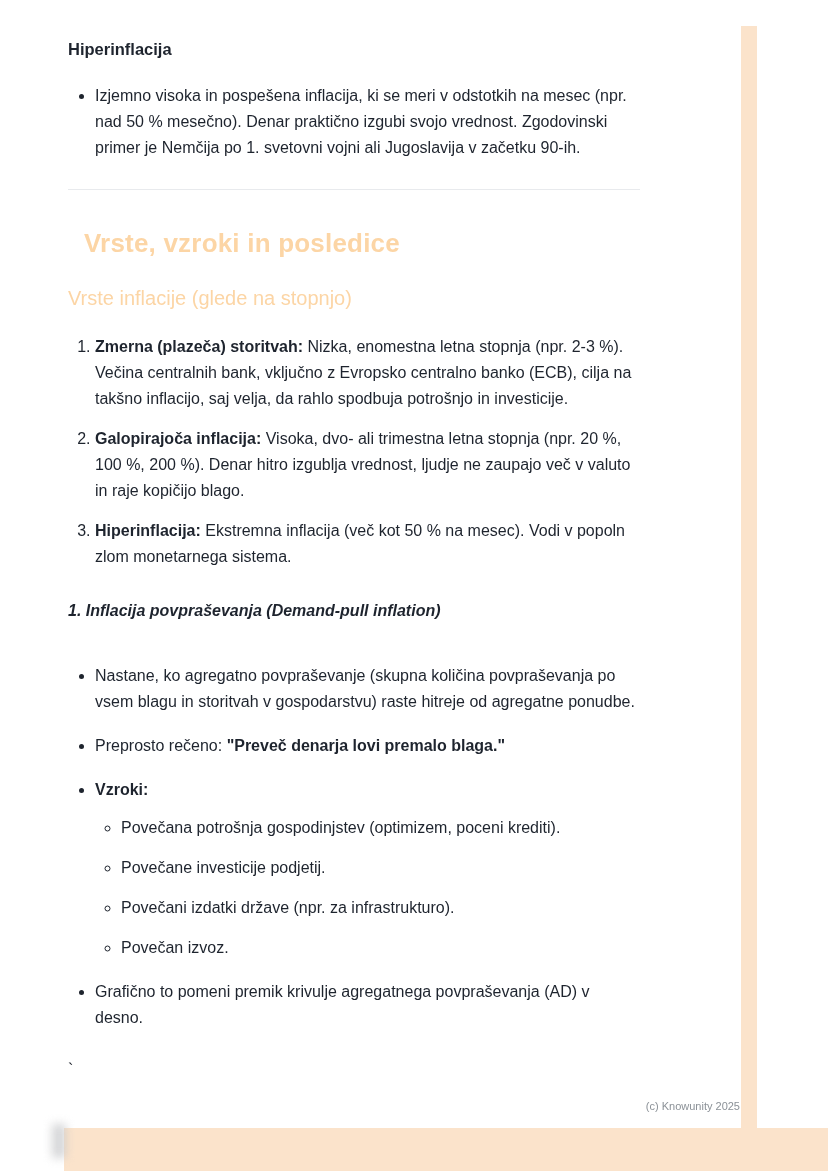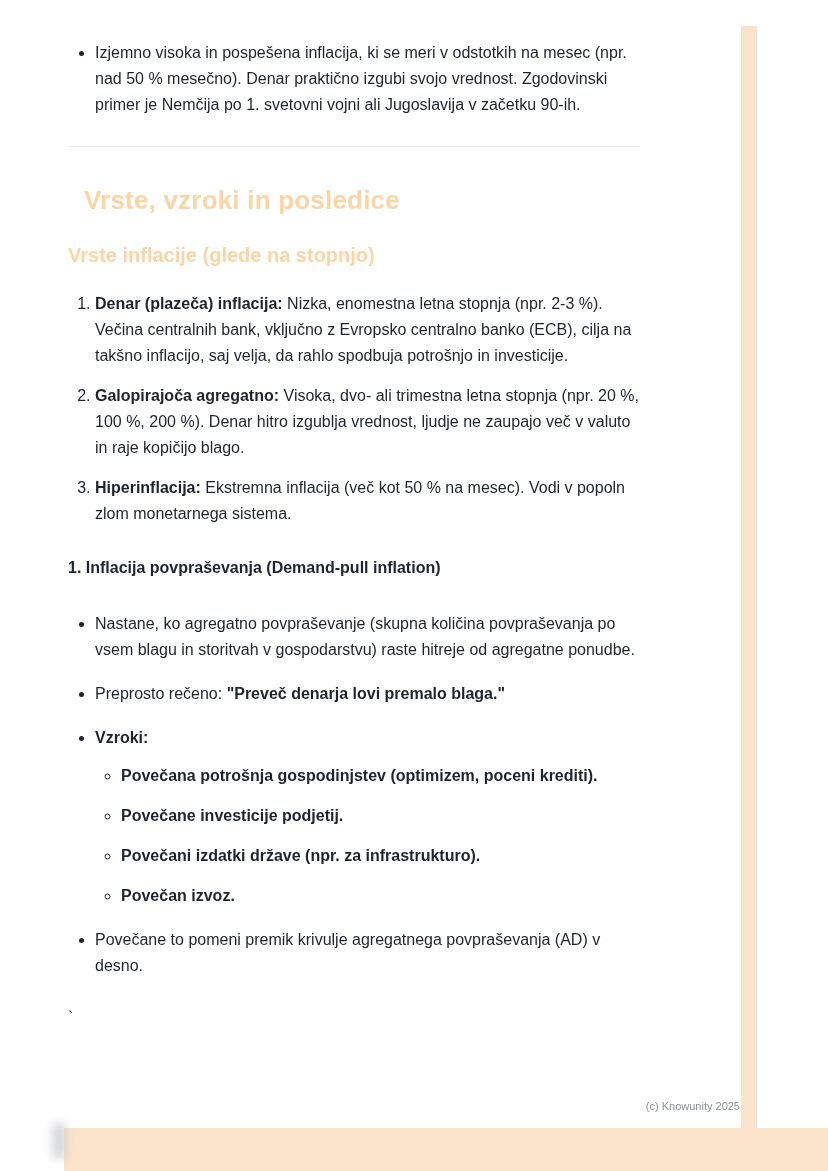--- a/index.html
+++ b/index.html
@@ -146,6 +146,7 @@
 
   <div class="content">
 
+    <h3 class="sub-bold">Hiperinflacija</h3>
 
     <ul class="bullets">
       <li>Izjemno visoka in pospešena inflacija, ki se meri v odstotkih na mesec (npr. nad 50 % mesečno). Denar praktično izgubi svojo vrednost. Zgodovinski primer je Nemčija po 1. svetovni vojni ali Jugoslavija v začetku 90-ih.</li>

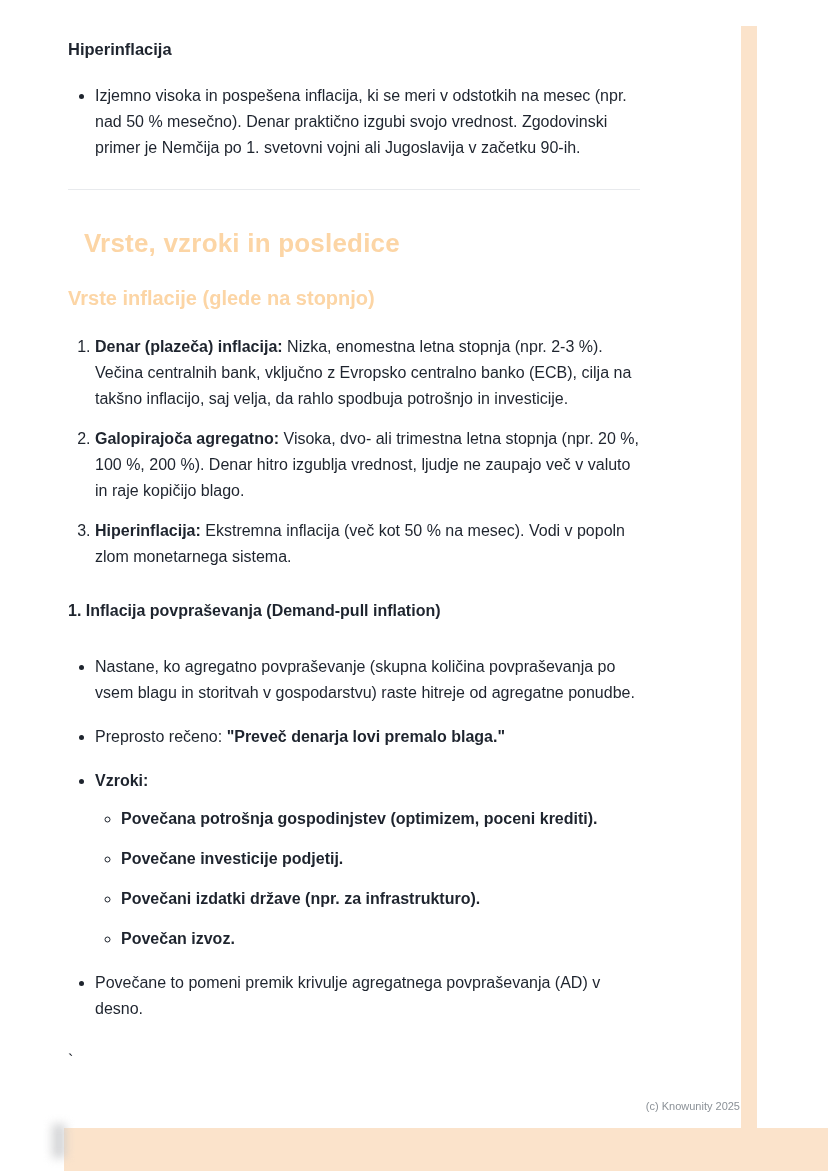--- a/index.html
+++ b/index.html
@@ -54,7 +54,7 @@
   }
   h2.accent {
     font-size: 20px;
-    font-weight: 700;
+    font-weight: 400;
     margin: 28px 0 0 0;
     color: var(--accent-heading, #fcd5a5);
   }

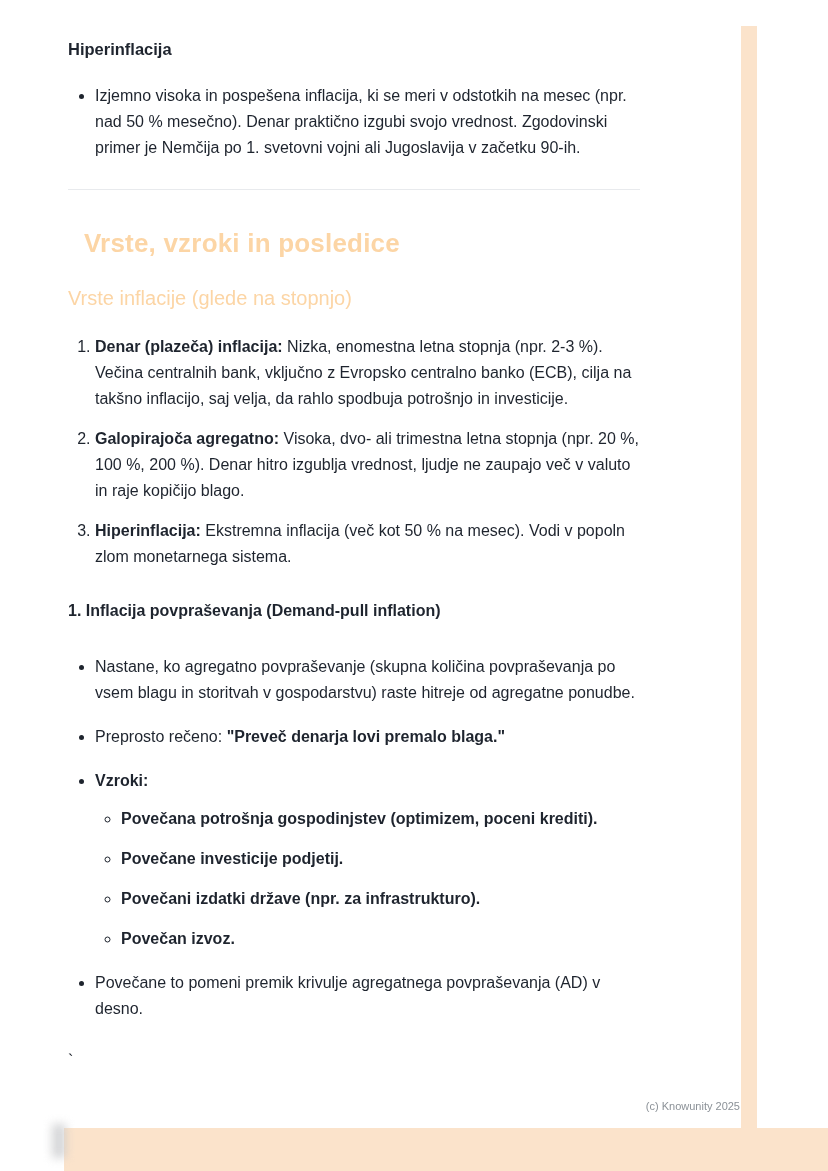--- a/index.html
+++ b/index.html
@@ -160,7 +160,7 @@
 
     <ol class="types">
       <li>
-        <strong>Denar (plazeča) inflacija:</strong><span> Nizka, enomestna letna stopnja (npr. 2-3 %). Večina centralnih bank, vključno z Evropsko centralno banko (ECB), cilja na takšno inflacijo, saj velja, da rahlo spodbuja potrošnjo in investicije.</span>
+        <strong>Zmerna (plazeča) storitvah:</strong><span> Nizka, enomestna letna stopnja (npr. 2-3 %). Večina centralnih bank, vključno z Evropsko centralno banko (ECB), cilja na takšno inflacijo, saj velja, da rahlo spodbuja potrošnjo in investicije.</span>
       </li>
       <li>
         <strong>Galopirajoča agregatno:</strong><span> Visoka, dvo- ali trimestna letna stopnja (npr. 20 %, 100 %, 200 %). Denar hitro izgublja vrednost, ljudje ne zaupajo več v valuto in raje kopičijo blago.</span>

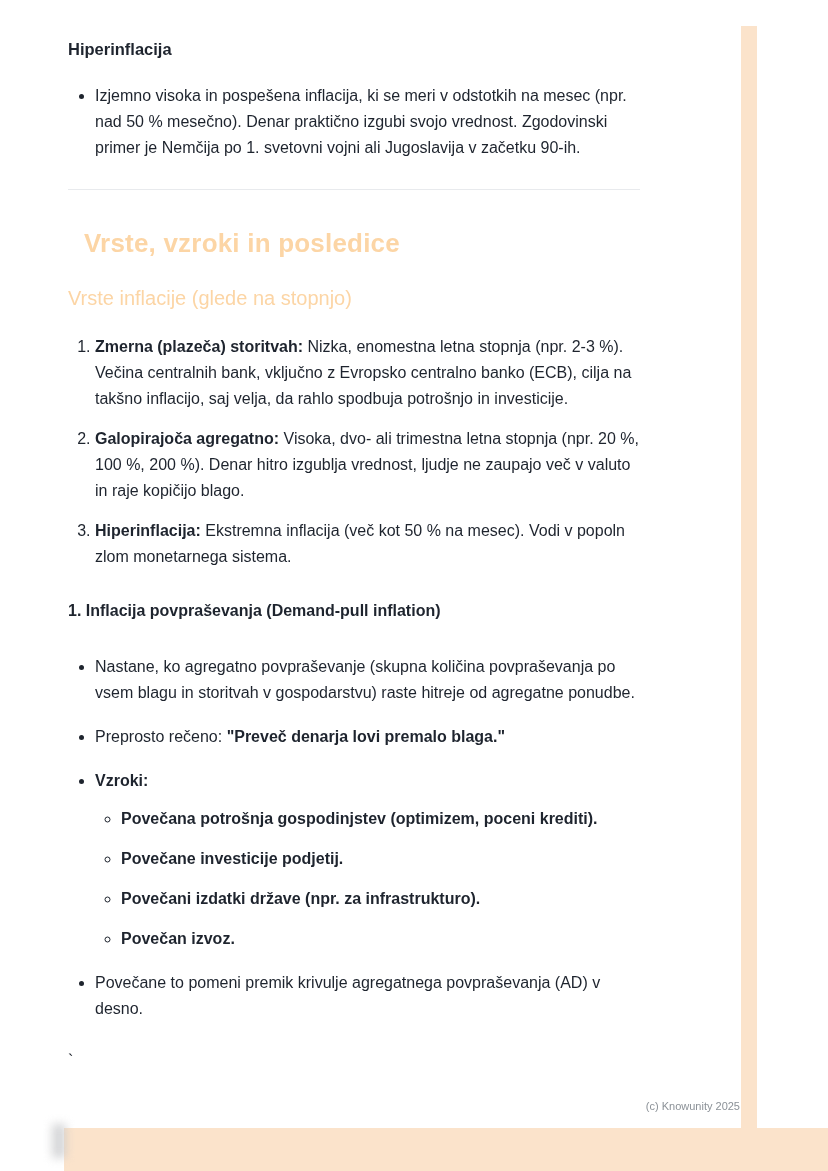--- a/index.html
+++ b/index.html
@@ -163,7 +163,7 @@
         <strong>Zmerna (plazeča) storitvah:</strong><span> Nizka, enomestna letna stopnja (npr. 2-3 %). Večina centralnih bank, vključno z Evropsko centralno banko (ECB), cilja na takšno inflacijo, saj velja, da rahlo spodbuja potrošnjo in investicije.</span>
       </li>
       <li>
-        <strong>Galopirajoča agregatno:</strong><span> Visoka, dvo- ali trimestna letna stopnja (npr. 20 %, 100 %, 200 %). Denar hitro izgublja vrednost, ljudje ne zaupajo več v valuto in raje kopičijo blago.</span>
+        <strong>Galopirajoča inflacija:</strong><span> Visoka, dvo- ali trimestna letna stopnja (npr. 20 %, 100 %, 200 %). Denar hitro izgublja vrednost, ljudje ne zaupajo več v valuto in raje kopičijo blago.</span>
       </li>
       <li>
         <strong>Hiperinflacija:</strong><span> Ekstremna inflacija (več kot 50 % na mesec). Vodi v popoln zlom monetarnega sistema.</span>

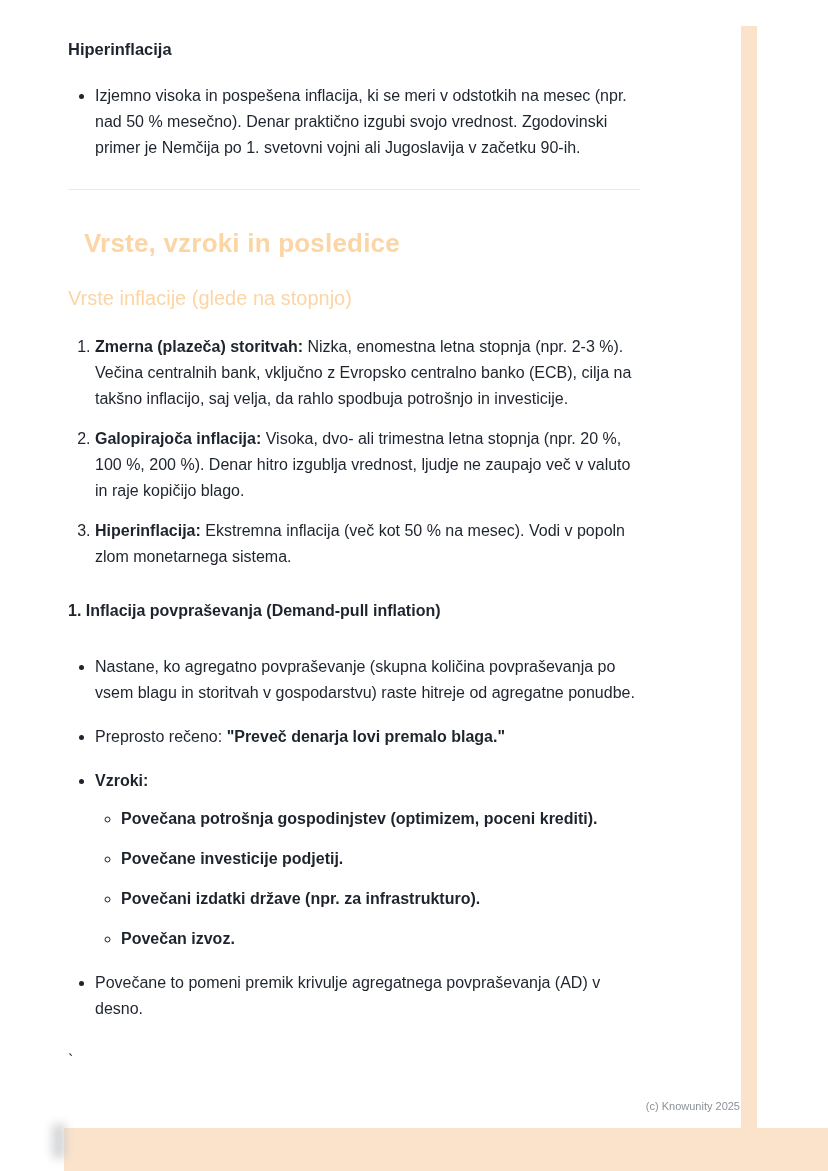--- a/index.html
+++ b/index.html
@@ -76,6 +76,7 @@
     margin: 28px 0 0 0;
     line-height: 26px;
     font-weight: 700;
+    font-style: italic;
   }
 
   ul.causes {

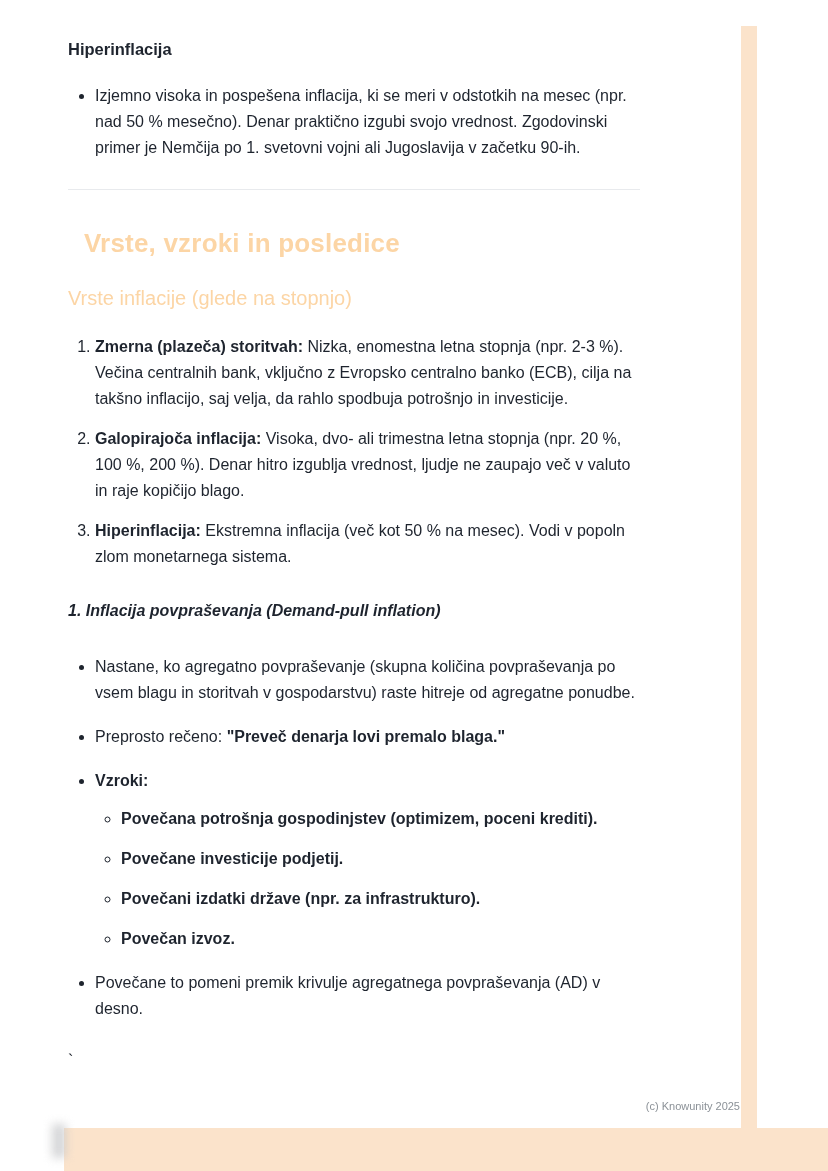--- a/index.html
+++ b/index.html
@@ -80,7 +80,7 @@
   }
 
   ul.causes {
-    margin: 30px 0 0 0;
+    margin: 39px 0 0 0;
     padding-left: 27px;
     list-style: disc;
   }

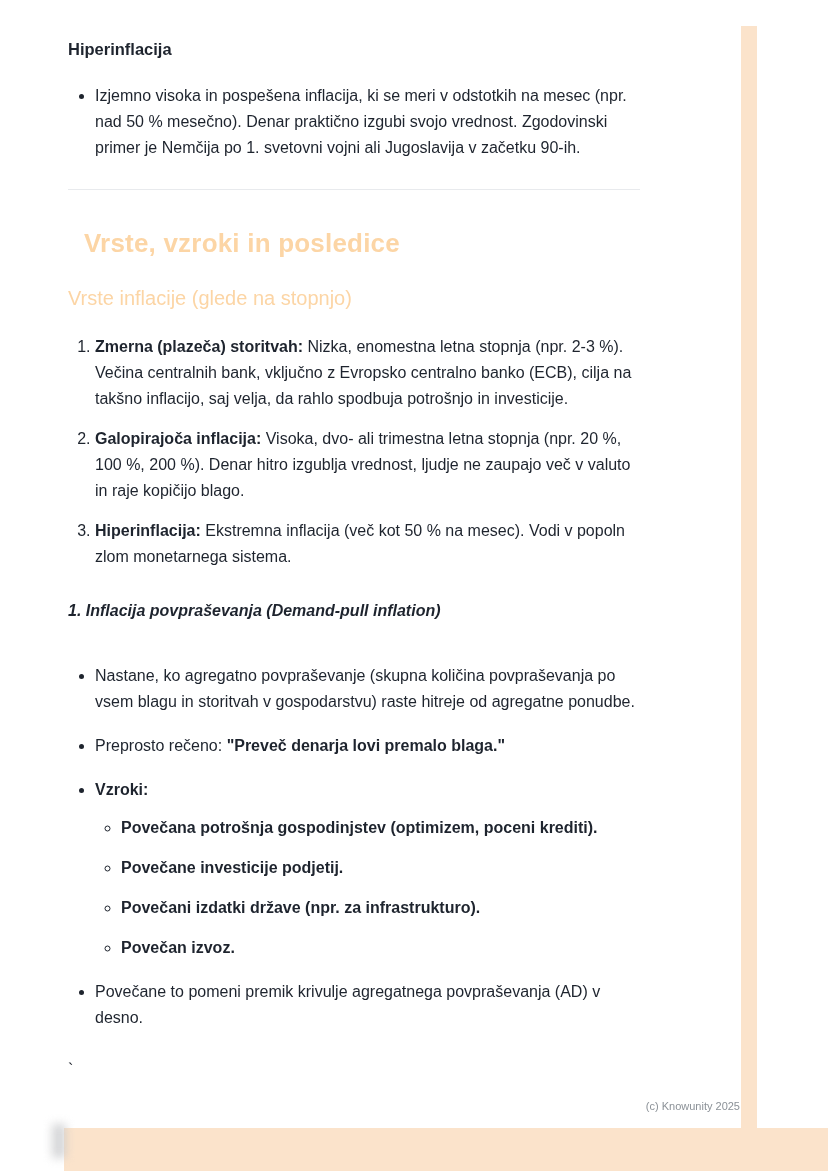--- a/index.html
+++ b/index.html
@@ -92,7 +92,6 @@
     list-style: circle;
     margin: 12px 0 0 0;
     padding-left: 26px;
-    font-weight: bold;
   }
   ul.sub > li {
     margin-bottom: 14px;

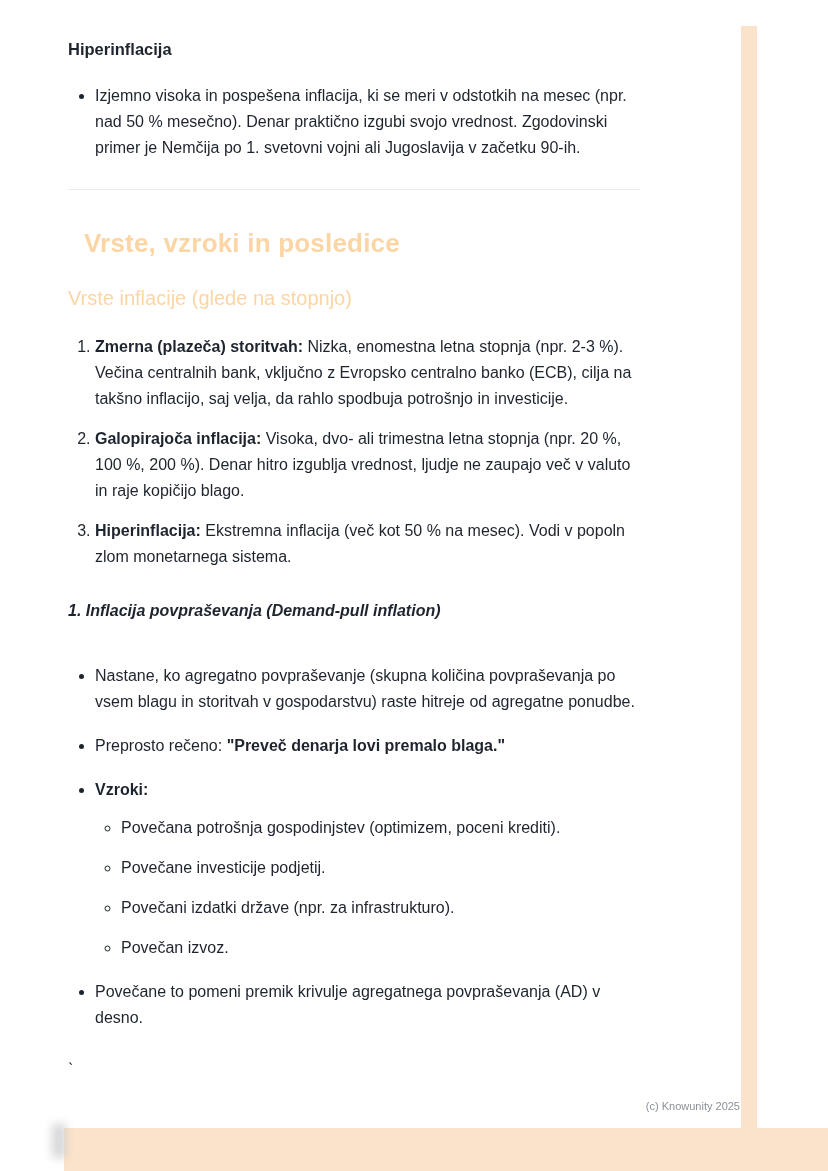--- a/index.html
+++ b/index.html
@@ -188,7 +188,7 @@
           <li>Povečan izvoz.</li>
         </ul>
       </li>
-      <li>Povečane to pomeni premik krivulje agregatnega povpraševanja (AD) v desno.</li>
+      <li>Grafično to pomeni premik krivulje agregatnega povpraševanja (AD) v desno.</li>
     </ul>
 
     <p class="stray">`</p>

